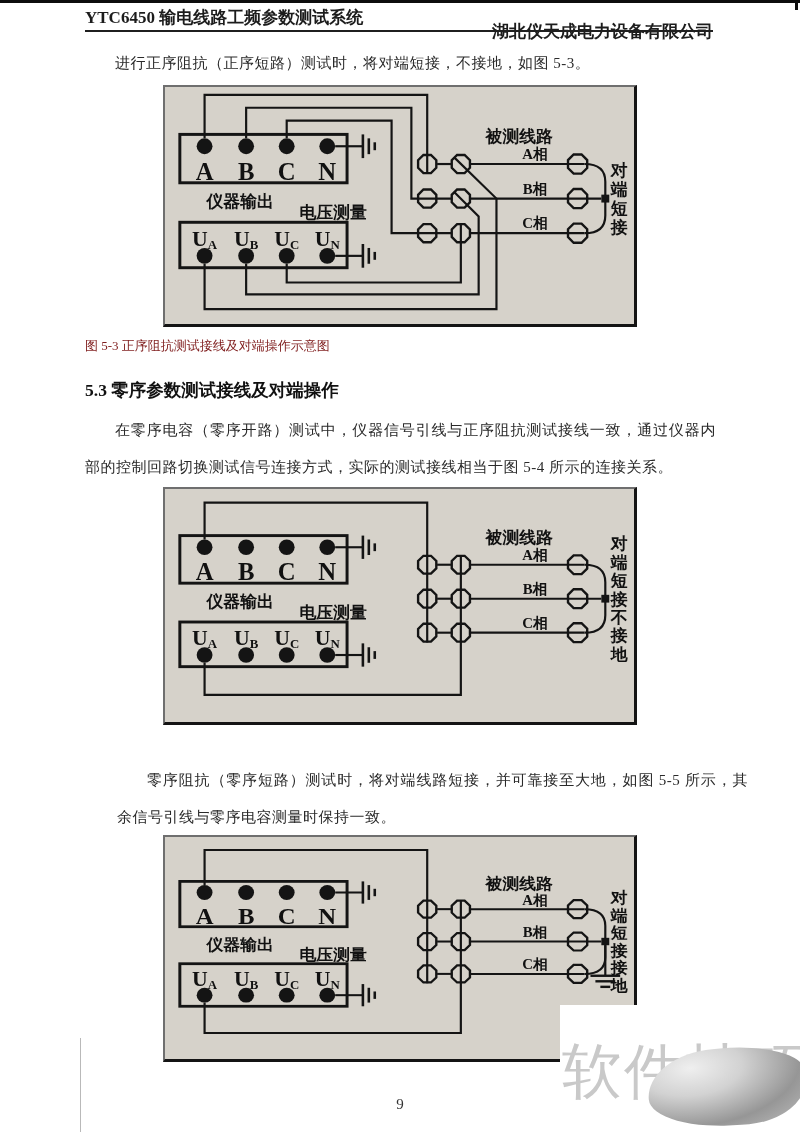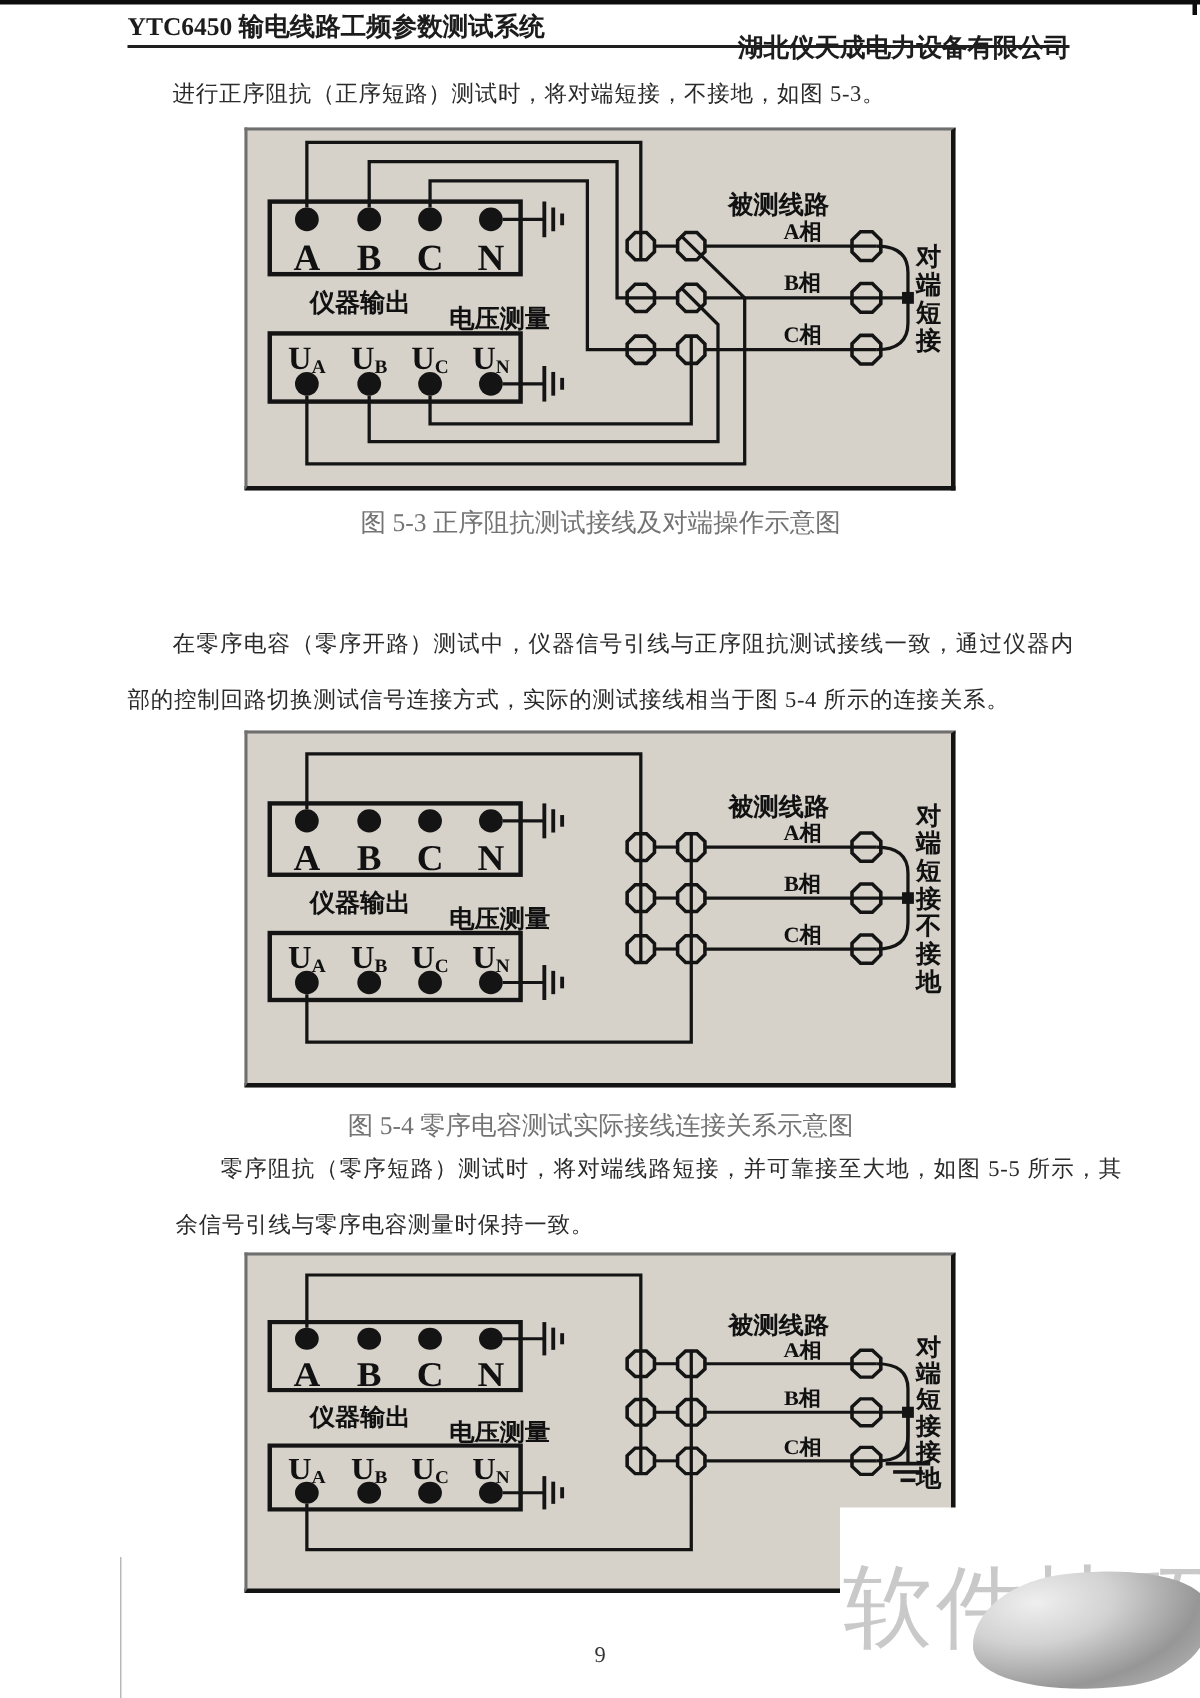--- a/index.html
+++ b/index.html
@@ -14,7 +14,7 @@
   .para{left:85px;width:631px;font-size:15px;line-height:37px;text-align:justify;
         text-indent:2em;letter-spacing:0.5px;color:#2a2a2a;}
   #p1{top:50px;line-height:26px;}
-  .caption{left:85px;width:631px;text-align:center;font-size:17px;color:#737373;}
+  .caption{left:85px;width:631px;font-size:13px;color:#7f1d1d;}
   #cap1{top:337px;}
   #cap2{top:739px;}
   #sec-head{left:85px;top:378px;font-size:17.5px;font-weight:bold;color:#111;}

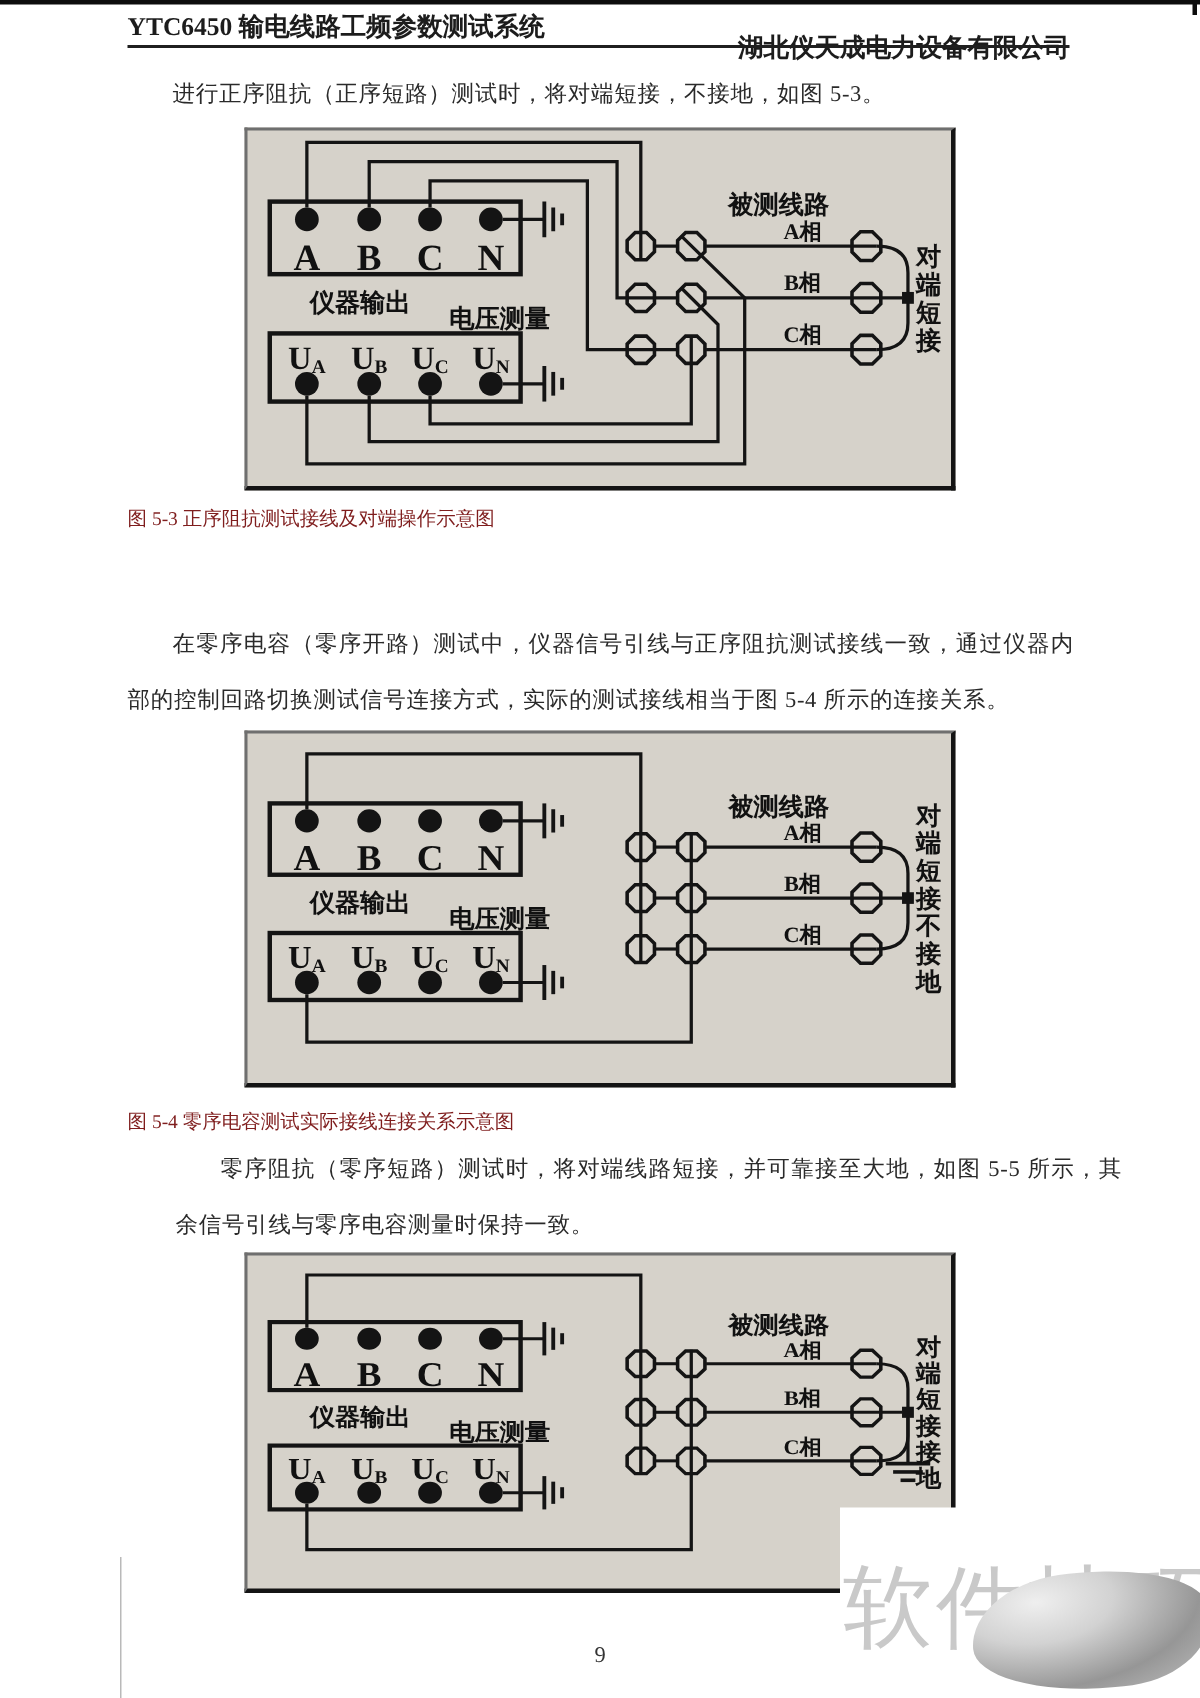--- a/index.html
+++ b/index.html
@@ -127,6 +127,7 @@
 
   <div class="abs caption" id="cap1">图 5-3 正序阻抗测试接线及对端操作示意图</div>
 
+  <div class="abs" id="sec-head">5.3 零序参数测试接线及对端操作</div>
 
   <div class="abs para" id="p2">在零序电容（零序开路）测试中，仪器信号引线与正序阻抗测试接线一致，通过仪器内部的控制回路切换测试信号连接方式，实际的测试接线相当于图 5-4 所示的连接关系。</div>
 

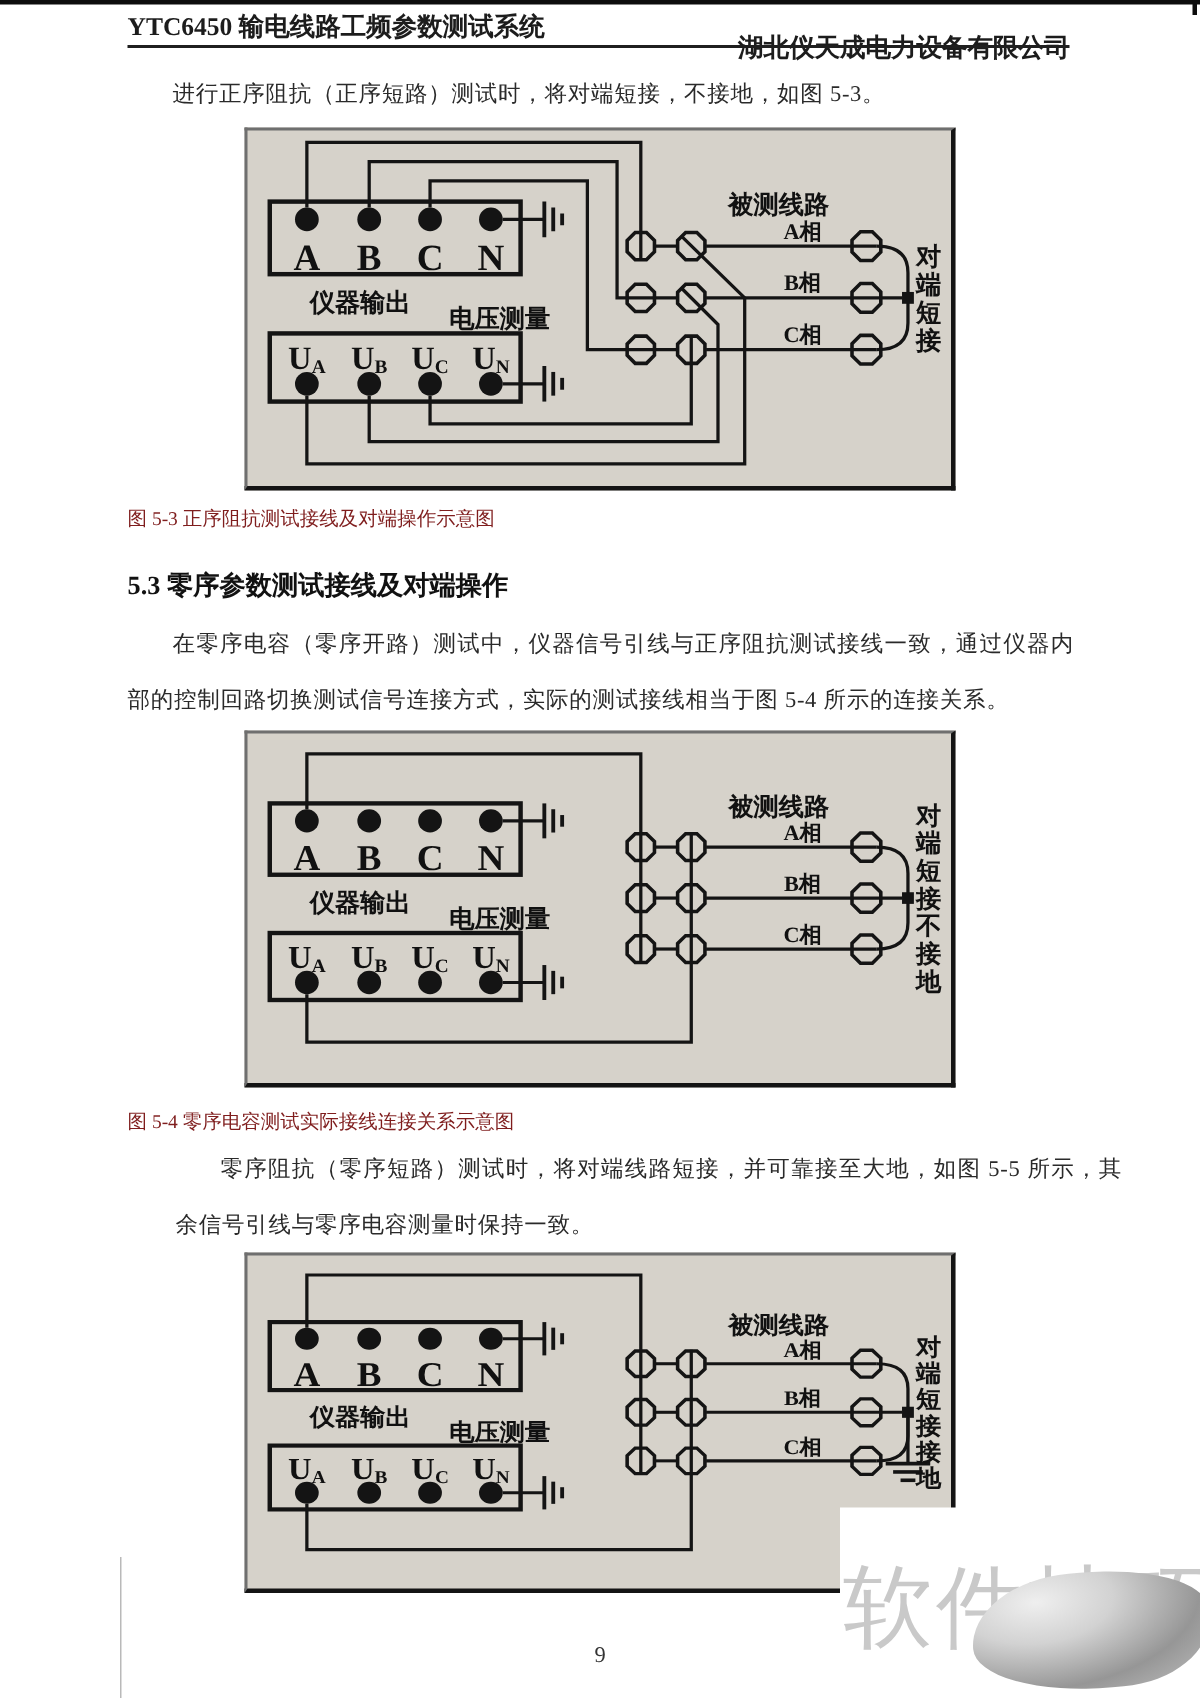--- a/index.html
+++ b/index.html
@@ -205,7 +205,6 @@
       </svg>
   </div>
 
-  <div class="abs caption" id="cap2">图 5-4 零序电容测试实际接线连接关系示意图</div>
 
   <div class="abs para" id="p3">零序阻抗（零序短路）测试时，将对端线路短接，并可靠接至大地，如图 5-5 所示，其余信号引线与零序电容测量时保持一致。</div>
 

